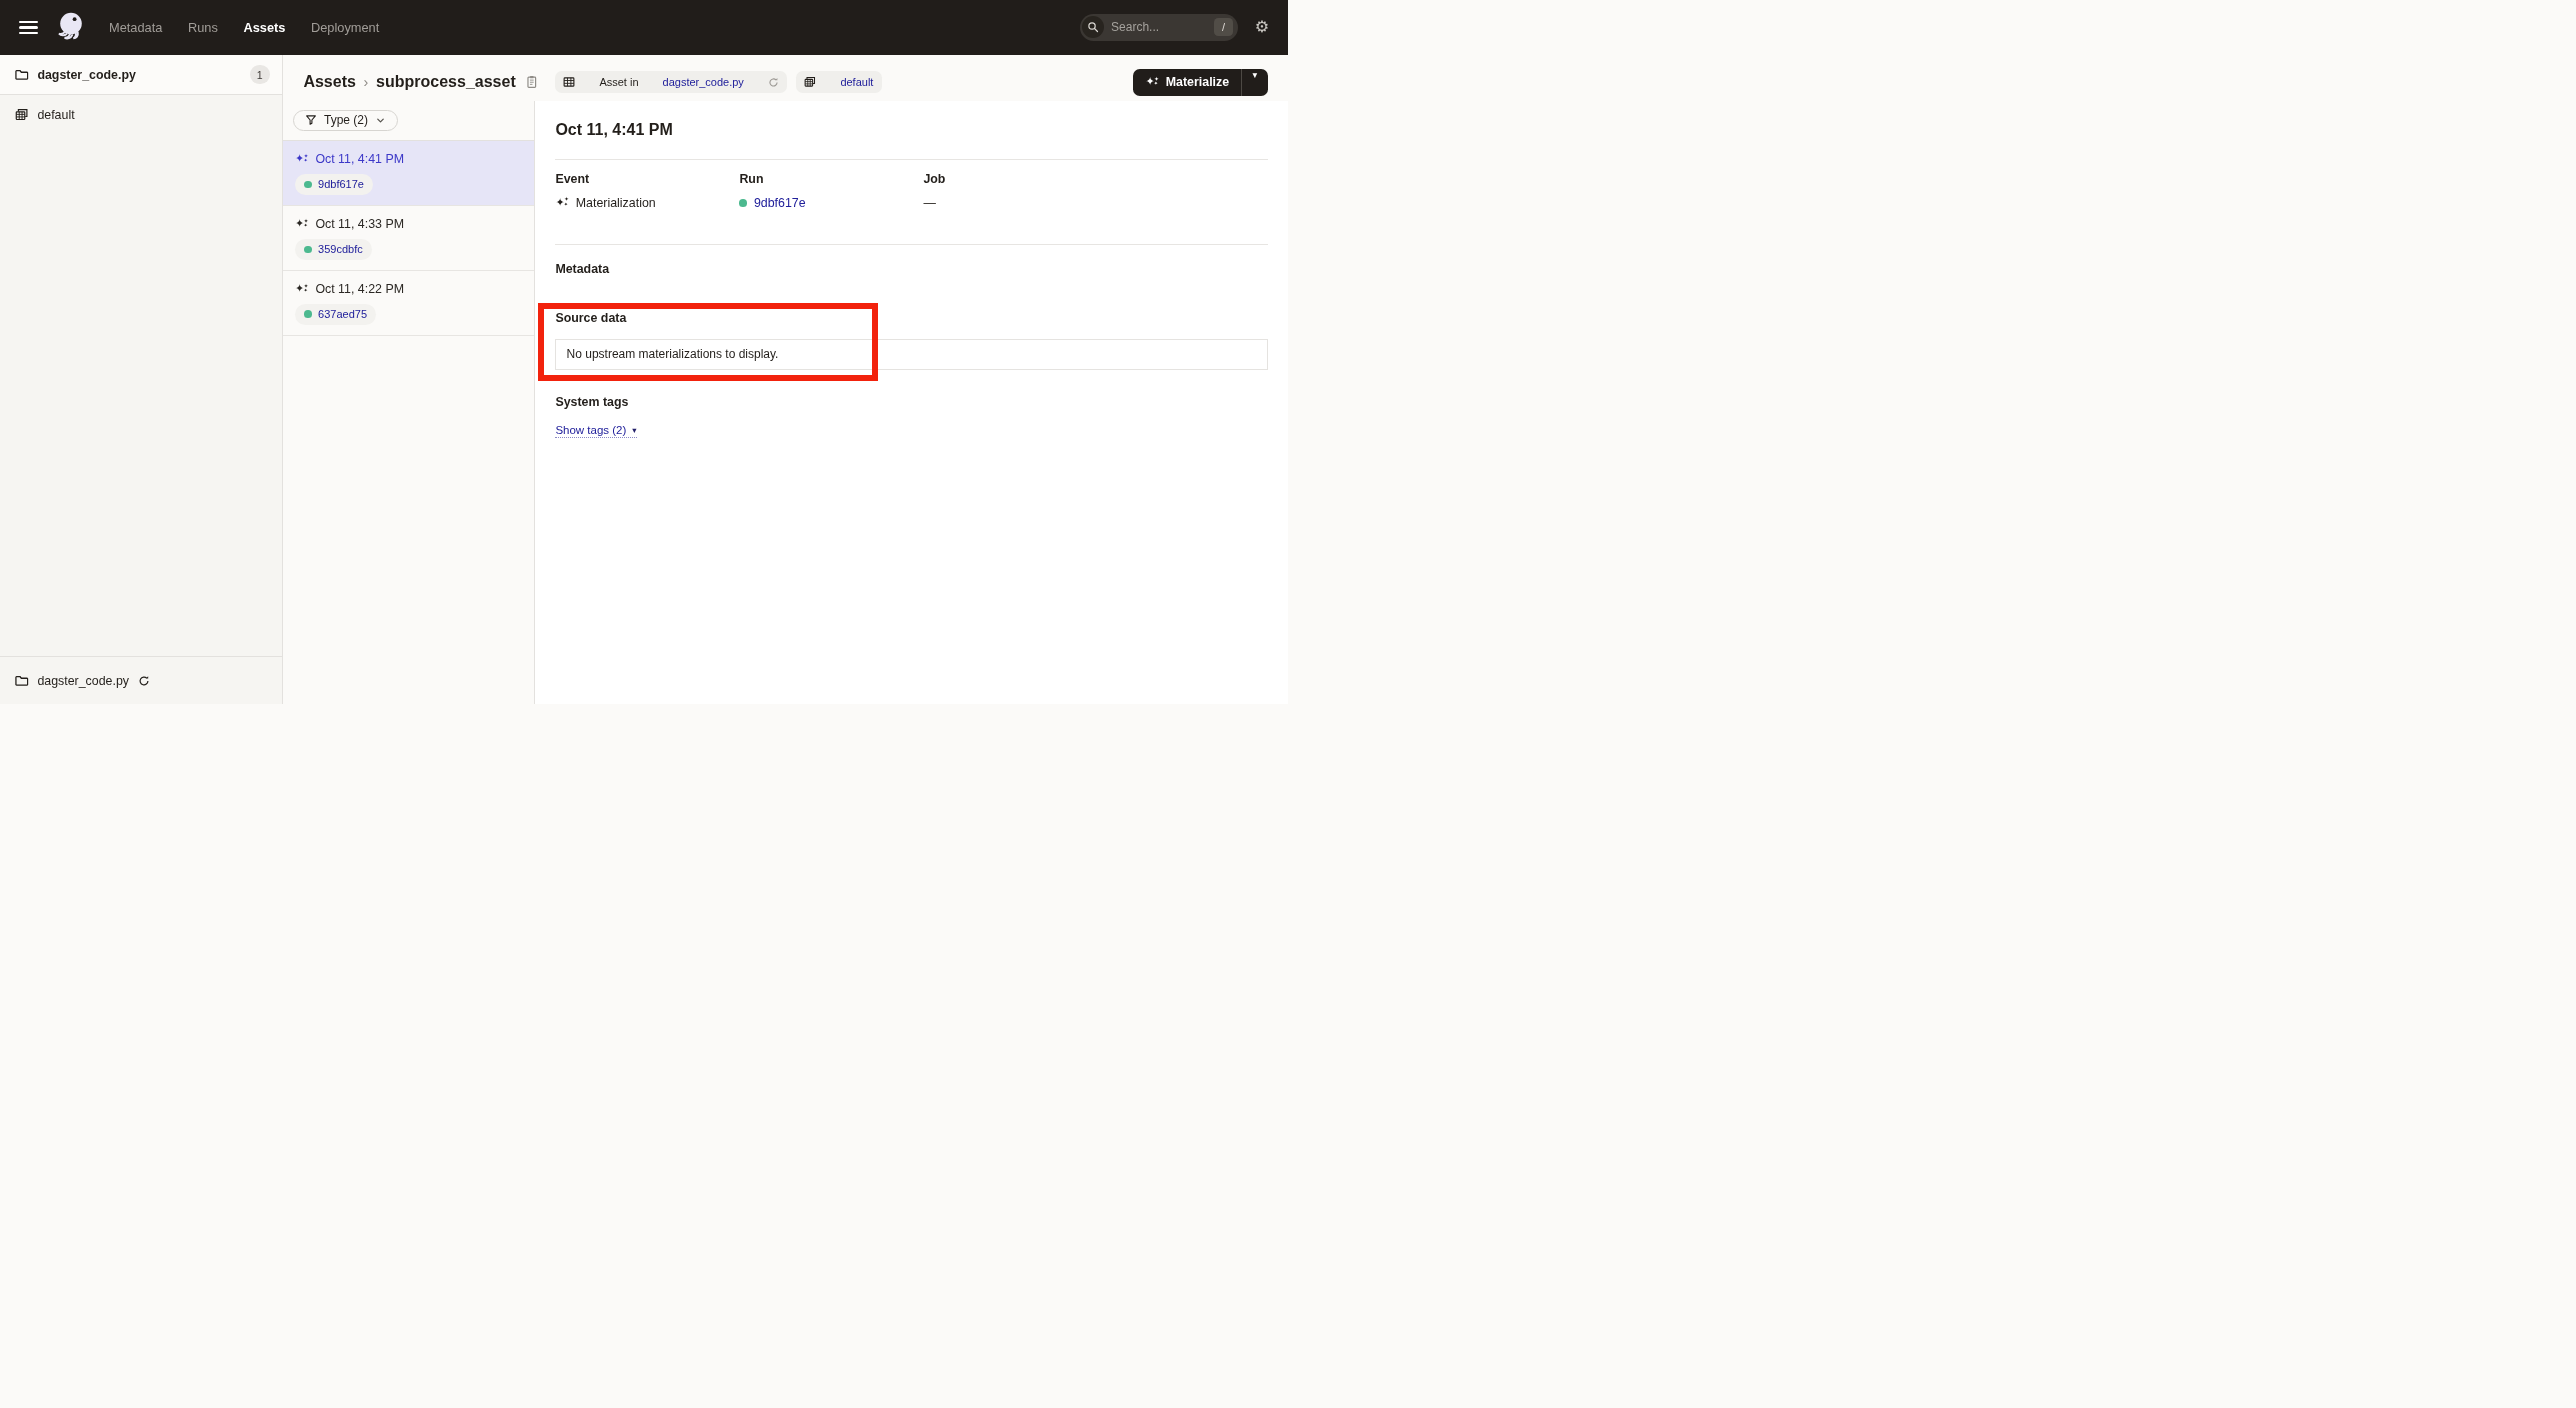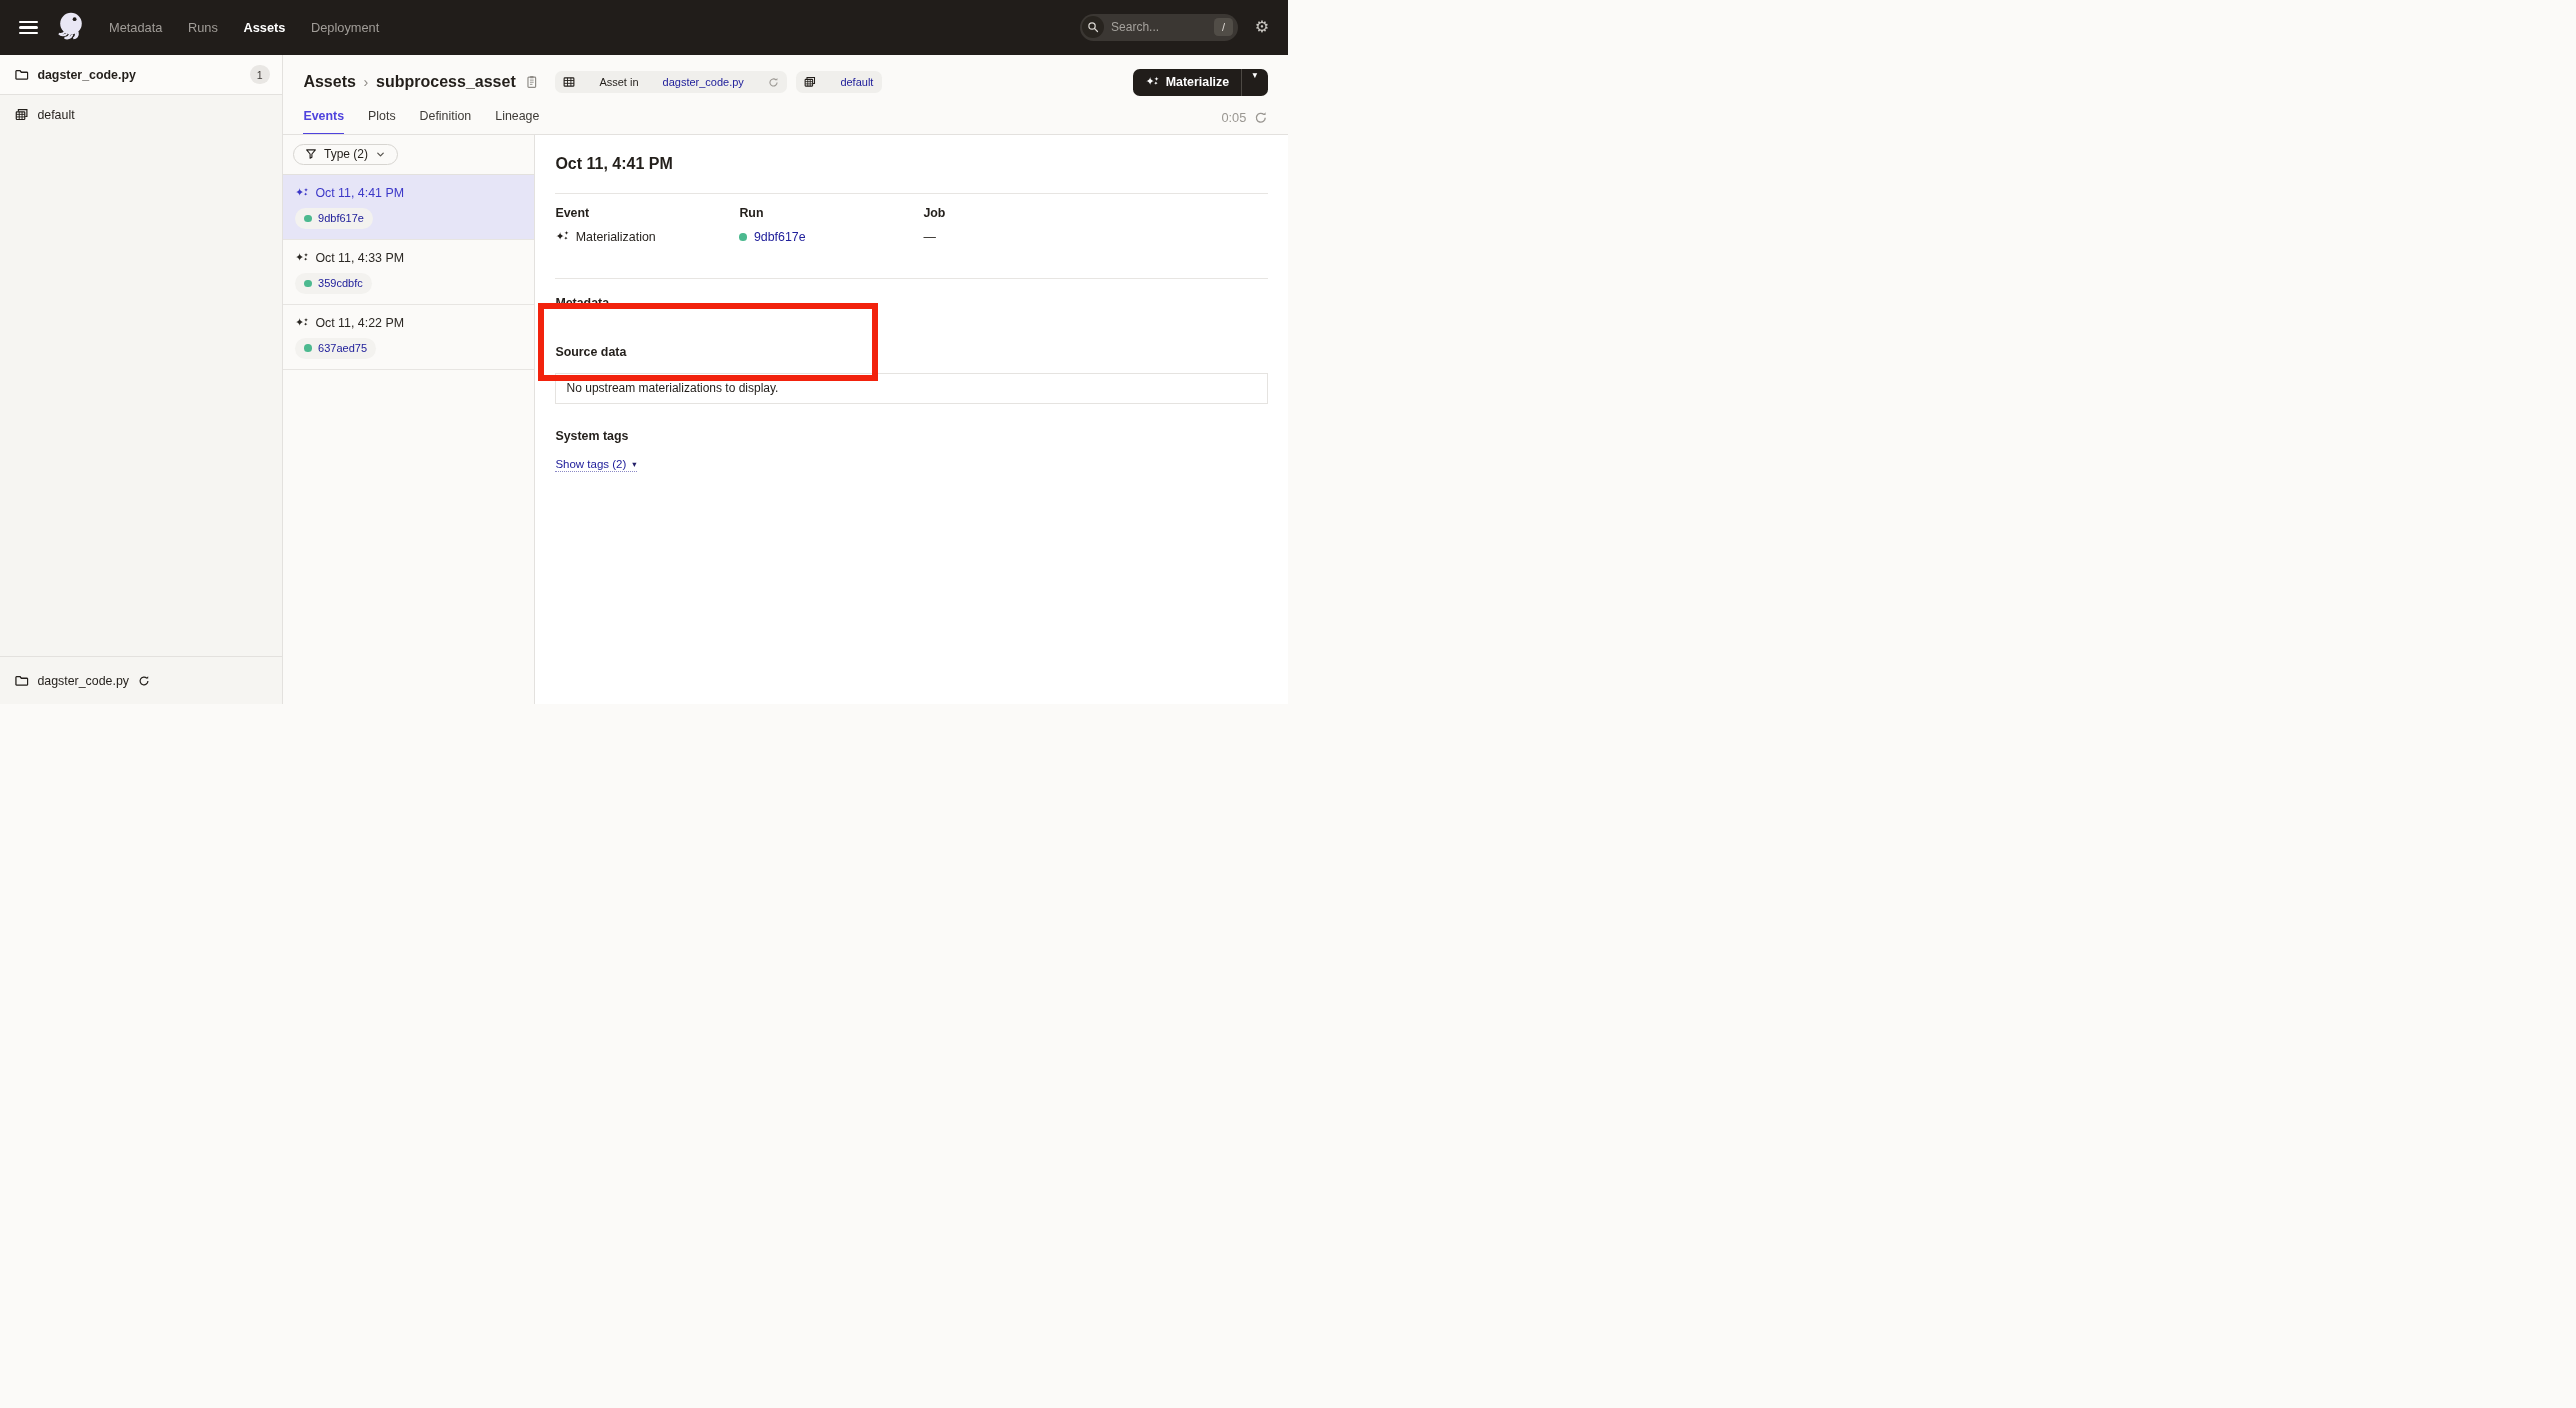--- a/index.html
+++ b/index.html
@@ -248,18 +248,6 @@
       </div>
     </div>
 
-    <div class="tabs-row">
-      <span class="tab active">Events</span>
-      <span class="tab">Plots</span>
-      <span class="tab">Definition</span>
-      <span class="tab">Lineage</span>
-      <span class="timer-wrap">
-        <span>0:05</span>
-        <svg class="i refresh-gray" width="13.6" height="13.6" viewBox="0 0 16 16">
-            <use href="#i-refresh"></use>
-          </svg>
-      </span>
-    </div>
 
     <div class="main">
 

